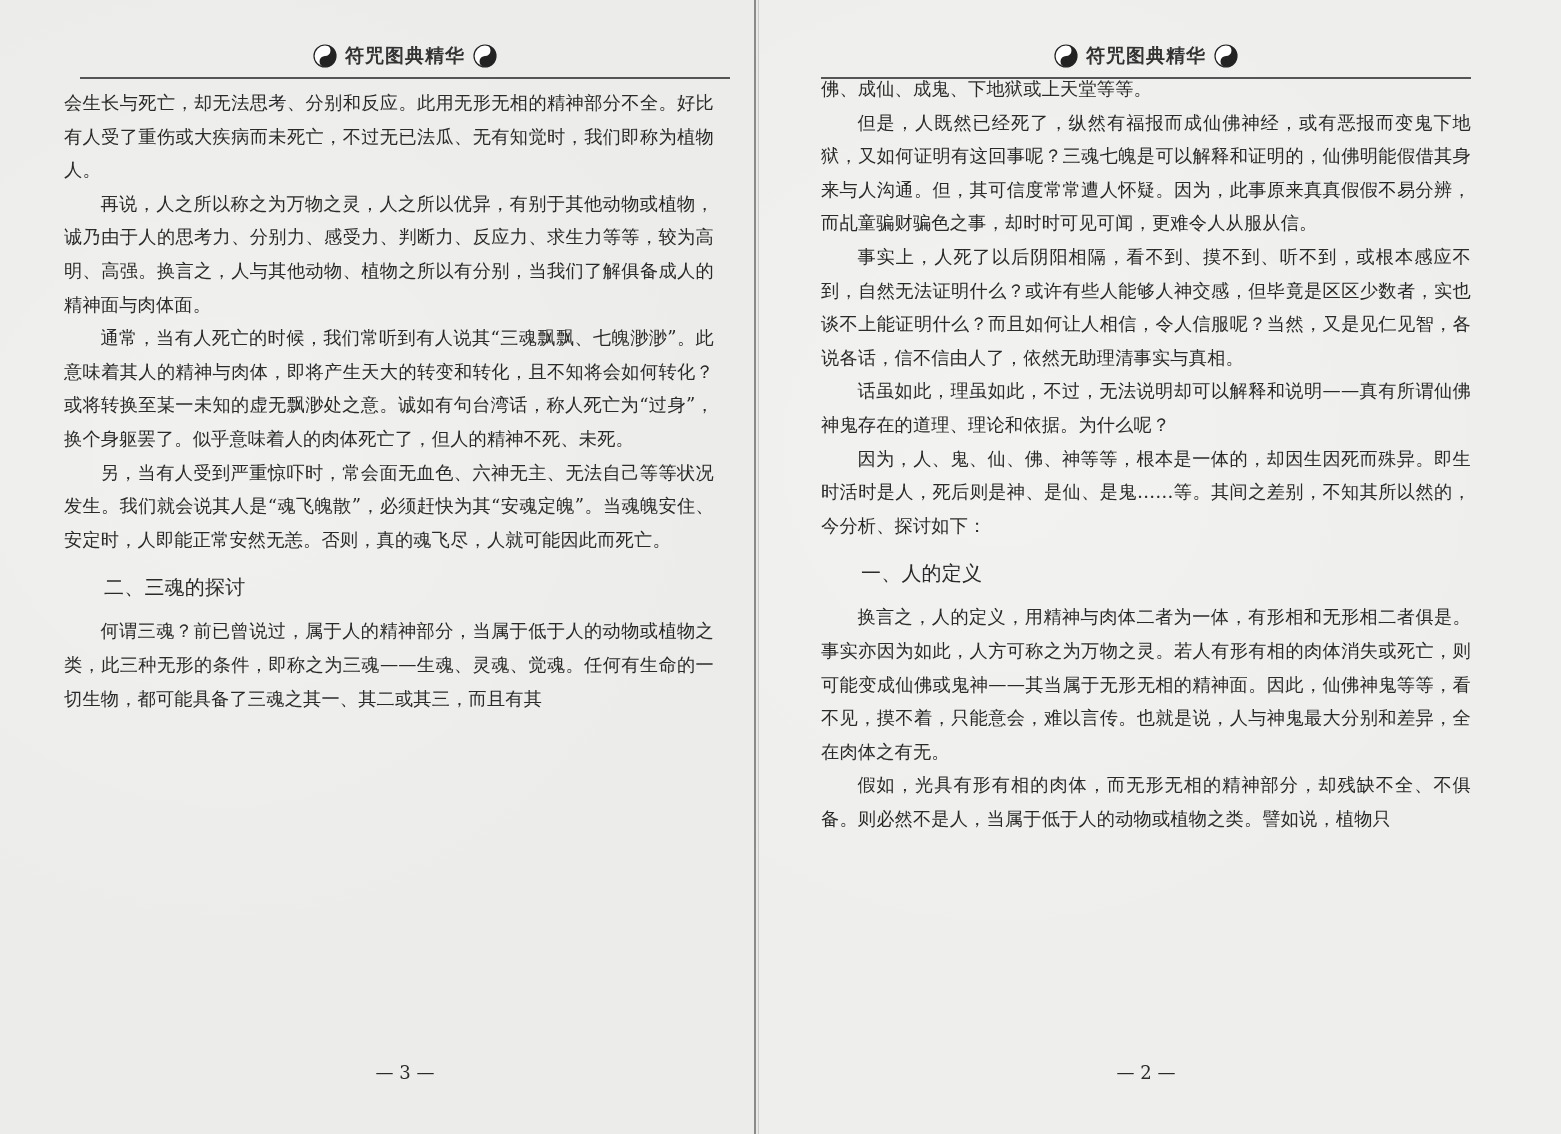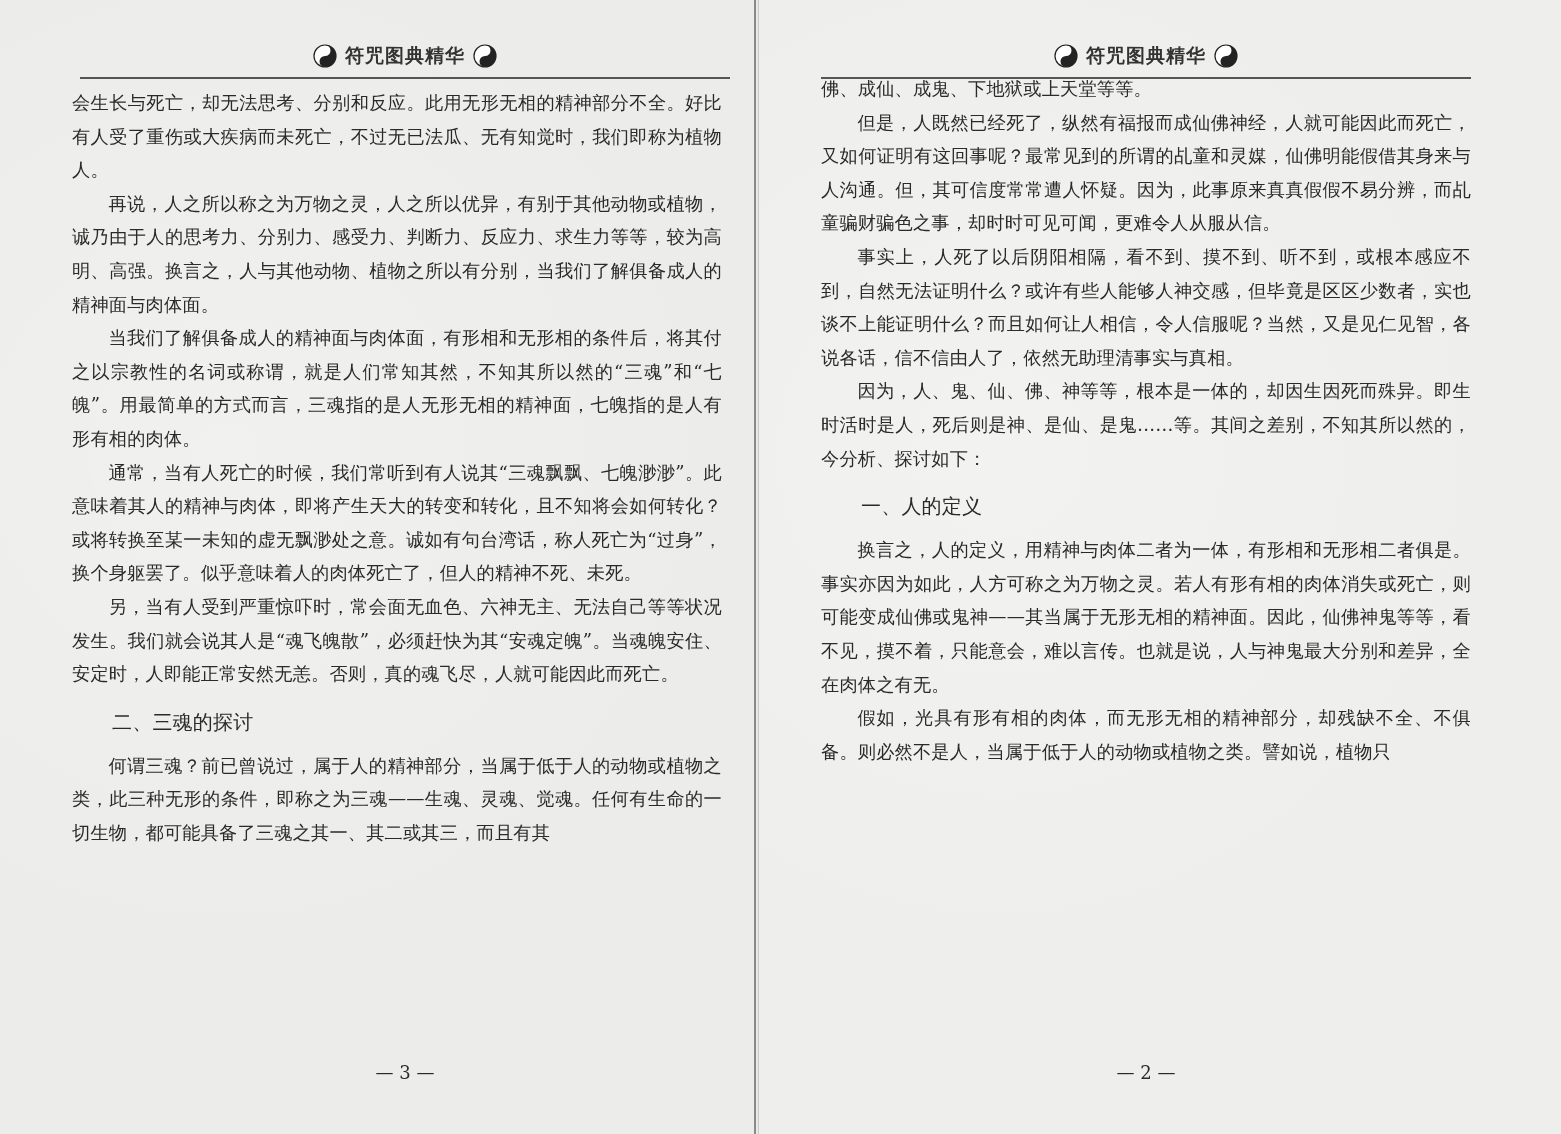--- a/index.html
+++ b/index.html
@@ -39,7 +39,7 @@
       font-size: 18.2px; line-height: 33.6px;
       text-align: justify; letter-spacing: 0.2px;
     }
-    .left .body { left: 72px; width: 650px; }
+    .left .body { left: 64px; width: 650px; }
     .right .body { left: 62px; width: 650px; top: 72px; }
     .p { margin: 0; text-indent: 2em; }
     .p.noindent { text-indent: 0; }

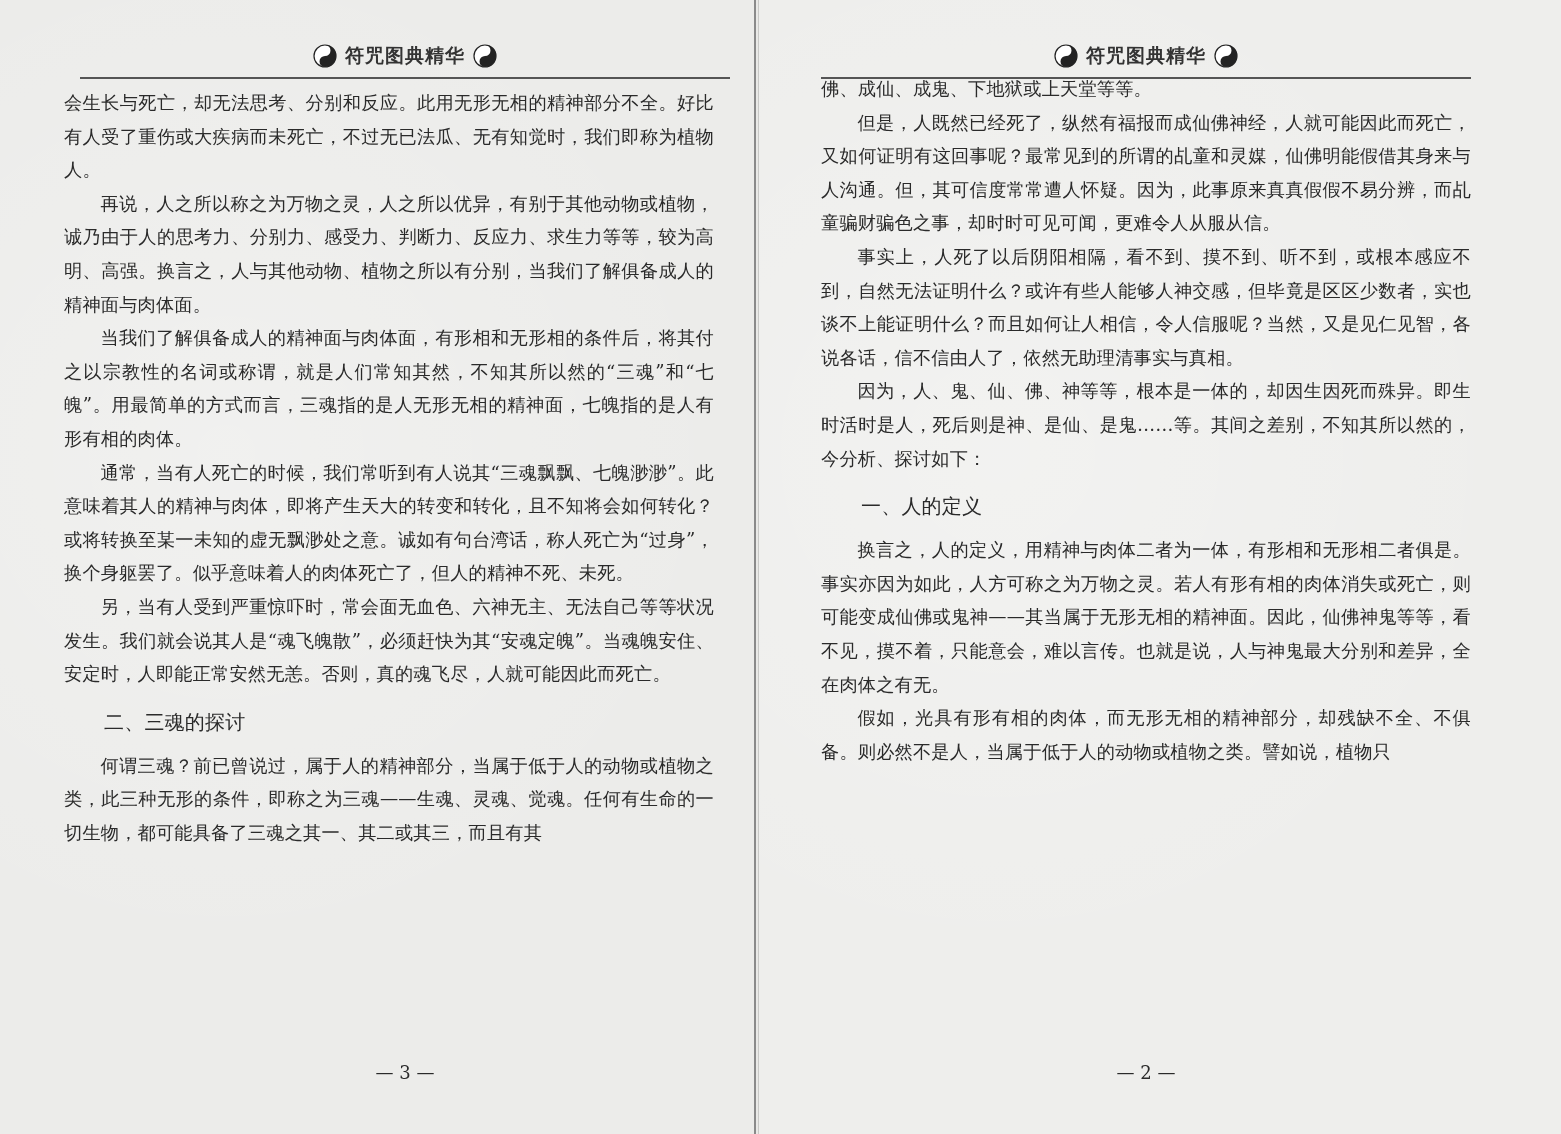--- a/index.html
+++ b/index.html
@@ -105,7 +105,7 @@
   <div class="rule"></div>
   <div class="body">
     <p class="p noindent">佛、成仙、成鬼、下地狱或上天堂等等。</p>
-    <p class="p">但是，人既然已经死了，纵然有福报而成仙佛神经，人就可能因此而死亡，又如何证明有这回事呢？最常见到的所谓的乩童和灵媒，仙佛明能假借其身来与人沟通。但，其可信度常常遭人怀疑。因为，此事原来真真假假不易分辨，而乩童骗财骗色之事，却时时可见可闻，更难令人从服从信。</p>
+    <p class="p">但是，人既然已经死了，纵然有福报而成仙佛神经，或有恶报而变鬼下地狱，又如何证明有这回事呢？三魂七魄是可以解释和证明的，仙佛明能假借其身来与人沟通。但，其可信度常常遭人怀疑。因为，此事原来真真假假不易分辨，而乩童骗财骗色之事，却时时可见可闻，更难令人从服从信。</p>
     <p class="p">事实上，人死了以后阴阳相隔，看不到、摸不到、听不到，或根本感应不到，自然无法证明什么？或许有些人能够人神交感，但毕竟是区区少数者，实也谈不上能证明什么？而且如何让人相信，令人信服呢？当然，又是见仁见智，各说各话，信不信由人了，依然无助理清事实与真相。</p>
     <p class="p">因为，人、鬼、仙、佛、神等等，根本是一体的，却因生因死而殊异。即生时活时是人，死后则是神、是仙、是鬼……等。其间之差别，不知其所以然的，今分析、探讨如下：</p>
     <div class="h">一、人的定义</div>

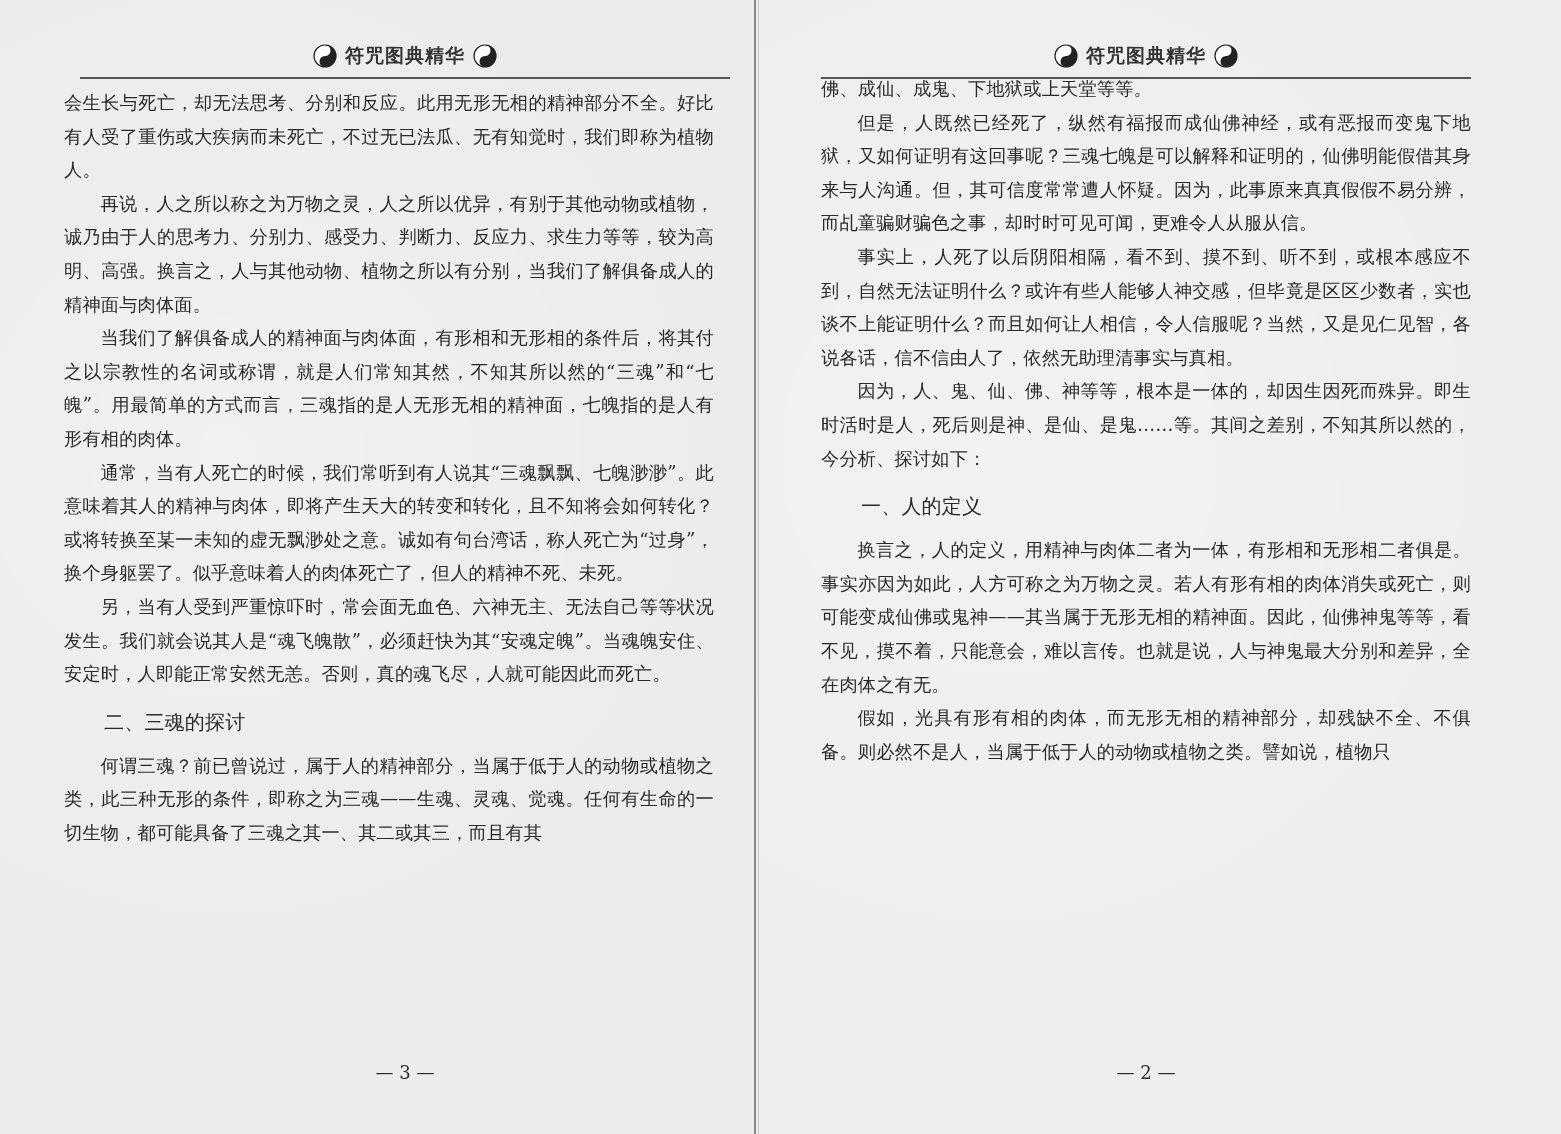--- a/index.html
+++ b/index.html
@@ -77,7 +77,6 @@
   <div class="body">
     <p class="p noindent">会生长与死亡，却无法思考、分别和反应。此用无形无相的精神部分不全。好比有人受了重伤或大疾病而未死亡，不过无已法瓜、无有知觉时，我们即称为植物人。</p>
     <p class="p">再说，人之所以称之为万物之灵，人之所以优异，有别于其他动物或植物，诚乃由于人的思考力、分别力、感受力、判断力、反应力、求生力等等，较为高明、高强。换言之，人与其他动物、植物之所以有分别，当我们了解俱备成人的精神面与肉体面。</p>
-    <p class="p">当我们了解俱备成人的精神面与肉体面，有形相和无形相的条件后，将其付之以宗教性的名词或称谓，就是人们常知其然，不知其所以然的“三魂”和“七魄”。用最简单的方式而言，三魂指的是人无形无相的精神面，七魄指的是人有形有相的肉体。</p>
     <p class="p">通常，当有人死亡的时候，我们常听到有人说其“三魂飘飘、七魄渺渺”。此意味着其人的精神与肉体，即将产生天大的转变和转化，且不知将会如何转化？或将转换至某一未知的虚无飘渺处之意。诚如有句台湾话，称人死亡为“过身”，换个身躯罢了。似乎意味着人的肉体死亡了，但人的精神不死、未死。</p>
     <p class="p">另，当有人受到严重惊吓时，常会面无血色、六神无主、无法自己等等状况发生。我们就会说其人是“魂飞魄散”，必须赶快为其“安魂定魄”。当魂魄安住、安定时，人即能正常安然无恙。否则，真的魂飞尽，人就可能因此而死亡。</p>
     <div class="h">二、三魂的探讨</div>

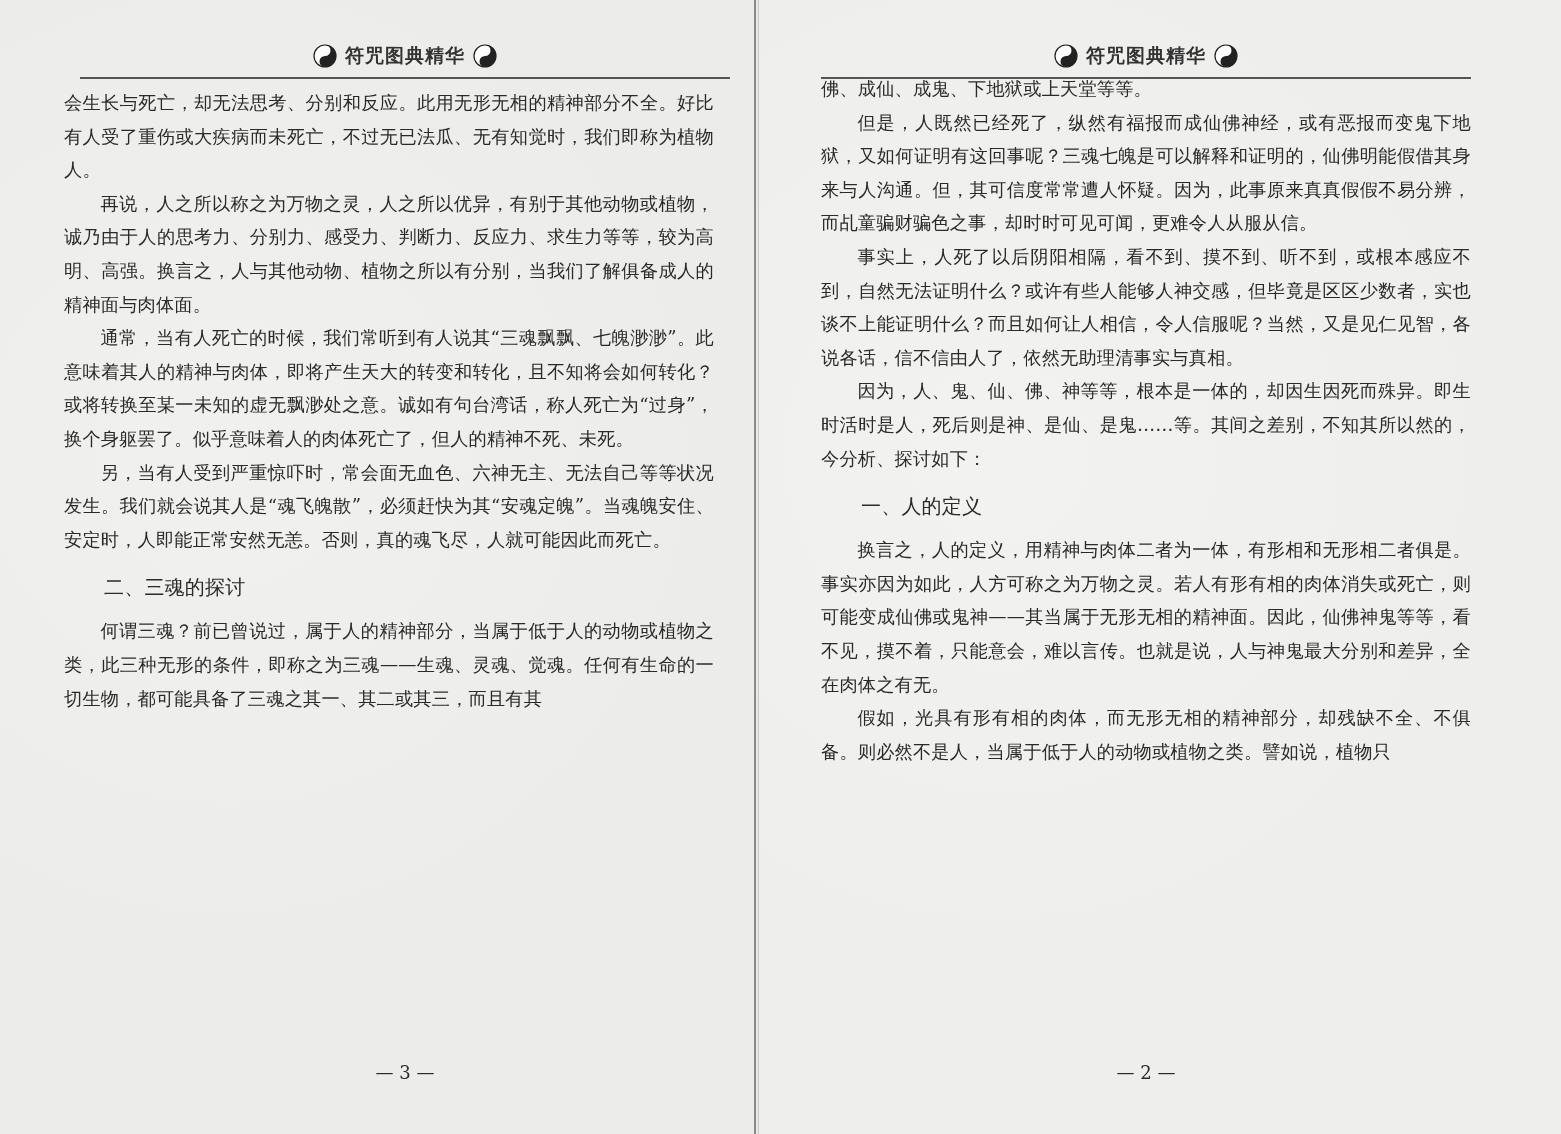--- a/index.html
+++ b/index.html
@@ -106,6 +106,7 @@
     <p class="p noindent">佛、成仙、成鬼、下地狱或上天堂等等。</p>
     <p class="p">但是，人既然已经死了，纵然有福报而成仙佛神经，或有恶报而变鬼下地狱，又如何证明有这回事呢？三魂七魄是可以解释和证明的，仙佛明能假借其身来与人沟通。但，其可信度常常遭人怀疑。因为，此事原来真真假假不易分辨，而乩童骗财骗色之事，却时时可见可闻，更难令人从服从信。</p>
     <p class="p">事实上，人死了以后阴阳相隔，看不到、摸不到、听不到，或根本感应不到，自然无法证明什么？或许有些人能够人神交感，但毕竟是区区少数者，实也谈不上能证明什么？而且如何让人相信，令人信服呢？当然，又是见仁见智，各说各话，信不信由人了，依然无助理清事实与真相。</p>
+    <p class="p">话虽如此，理虽如此，不过，无法说明却可以解释和说明——真有所谓仙佛神鬼存在的道理、理论和依据。为什么呢？</p>
     <p class="p">因为，人、鬼、仙、佛、神等等，根本是一体的，却因生因死而殊异。即生时活时是人，死后则是神、是仙、是鬼……等。其间之差别，不知其所以然的，今分析、探讨如下：</p>
     <div class="h">一、人的定义</div>
     <p class="p">换言之，人的定义，用精神与肉体二者为一体，有形相和无形相二者俱是。事实亦因为如此，人方可称之为万物之灵。若人有形有相的肉体消失或死亡，则可能变成仙佛或鬼神——其当属于无形无相的精神面。因此，仙佛神鬼等等，看不见，摸不着，只能意会，难以言传。也就是说，人与神鬼最大分别和差异，全在肉体之有无。</p>

